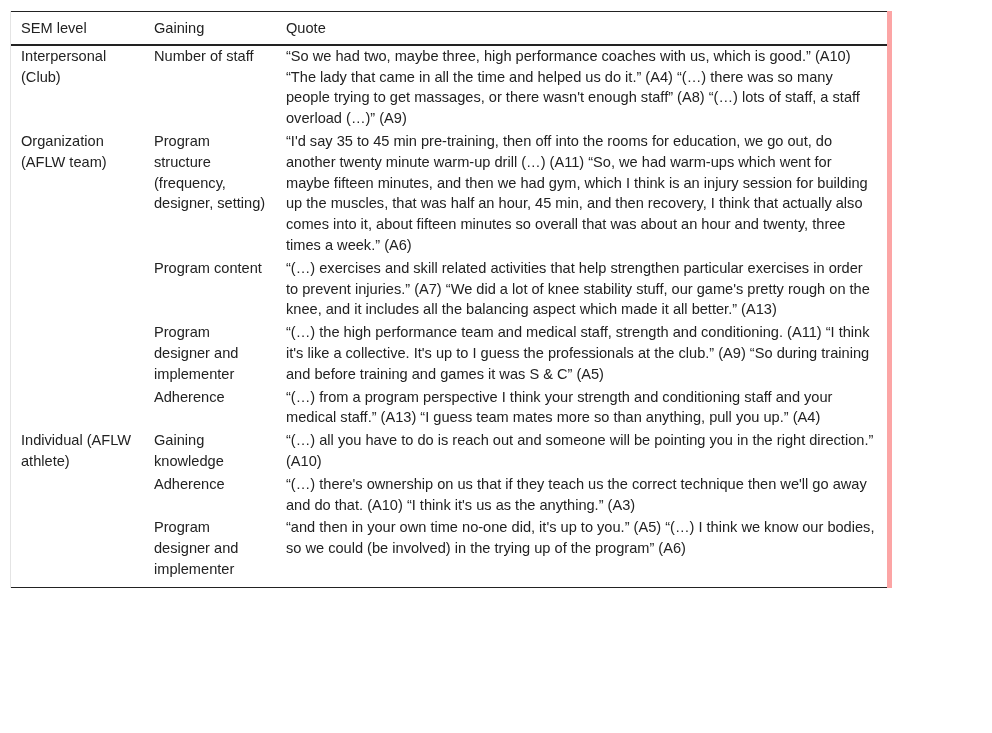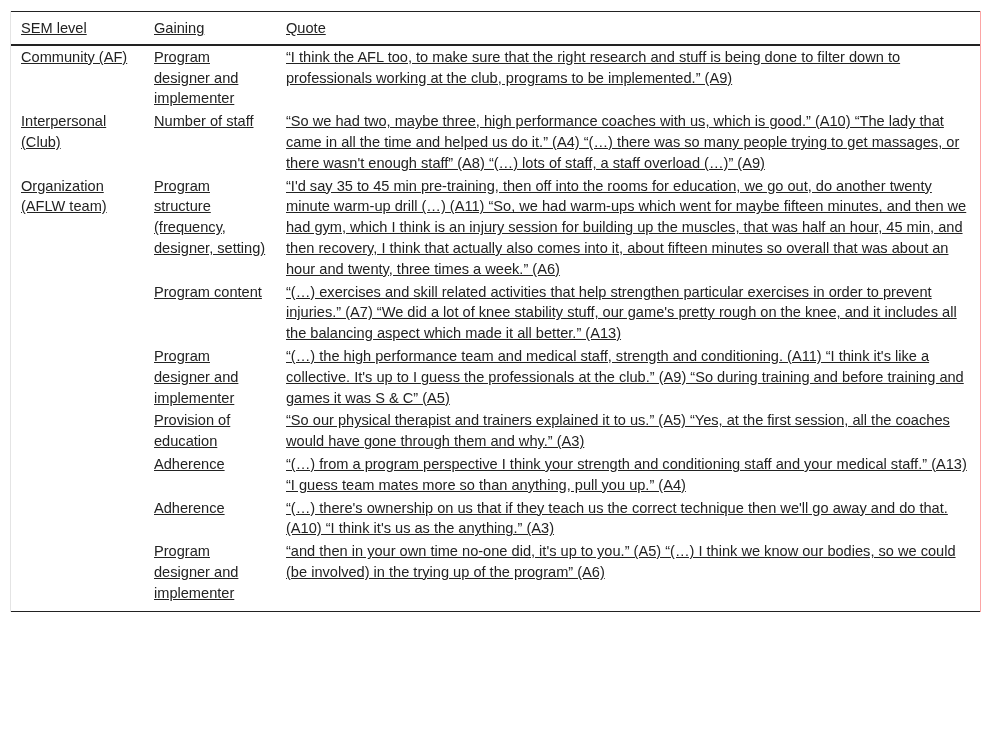--- a/index.html
+++ b/index.html
@@ -21,11 +21,10 @@
       position: absolute;
       left: 10px;
       top: 11px;
-      width: 971px;
+      width: 882px;
       border-left: 1px solid #e4e4e4;
-      border-right: 1px solid #fca5a5;
+      border-right: 5px solid #fca5a5;
       box-sizing: border-box;
-      text-decoration: underline;
     }
     table {
       border-collapse: collapse;

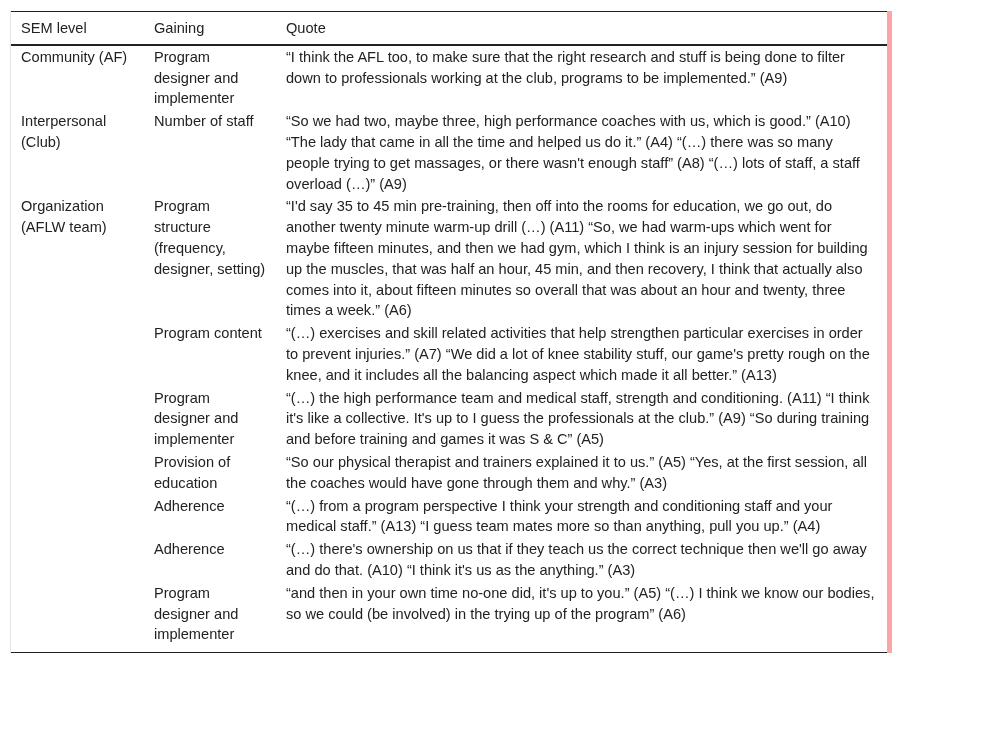--- a/index.html
+++ b/index.html
@@ -76,11 +76,6 @@
       </tr>
     </thead>
     <tbody>
-      <tr class="first">
-        <td>Community (AF)</td>
-        <td>Program designer and implementer</td>
-        <td>“I think the AFL too, to make sure that the right research and stuff is being done to filter down to professionals working at the club, programs to be implemented.” (A9)</td>
-      </tr>
       <tr>
         <td>Interpersonal (Club)</td>
         <td>Number of staff</td>

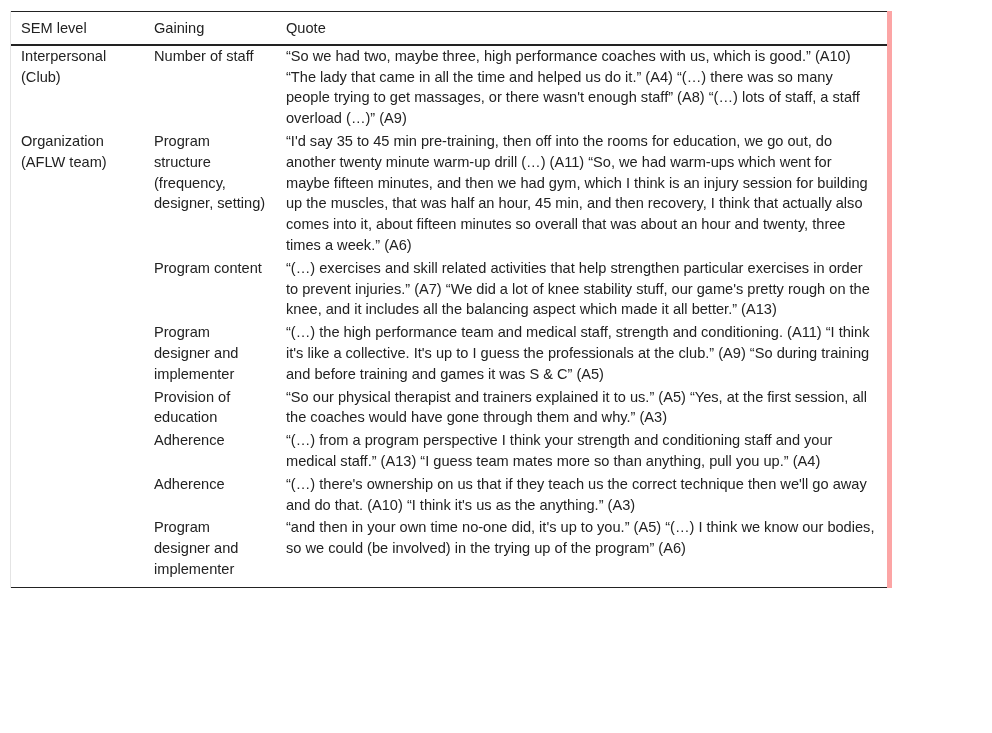--- a/index.html
+++ b/index.html
@@ -98,11 +98,6 @@
       </tr>
       <tr>
         <td></td>
-        <td>Provision of education</td>
-        <td>“So our physical therapist and trainers explained it to us.” (A5) “Yes, at the first session, all the coaches would have gone through them and why.” (A3)</td>
-      </tr>
-      <tr>
-        <td></td>
         <td>Adherence</td>
         <td>“(…) from a program perspective I think your strength and conditioning staff and your medical staff.” (A13) “I guess team mates more so than anything, pull you up.” (A4)</td>
       </tr>

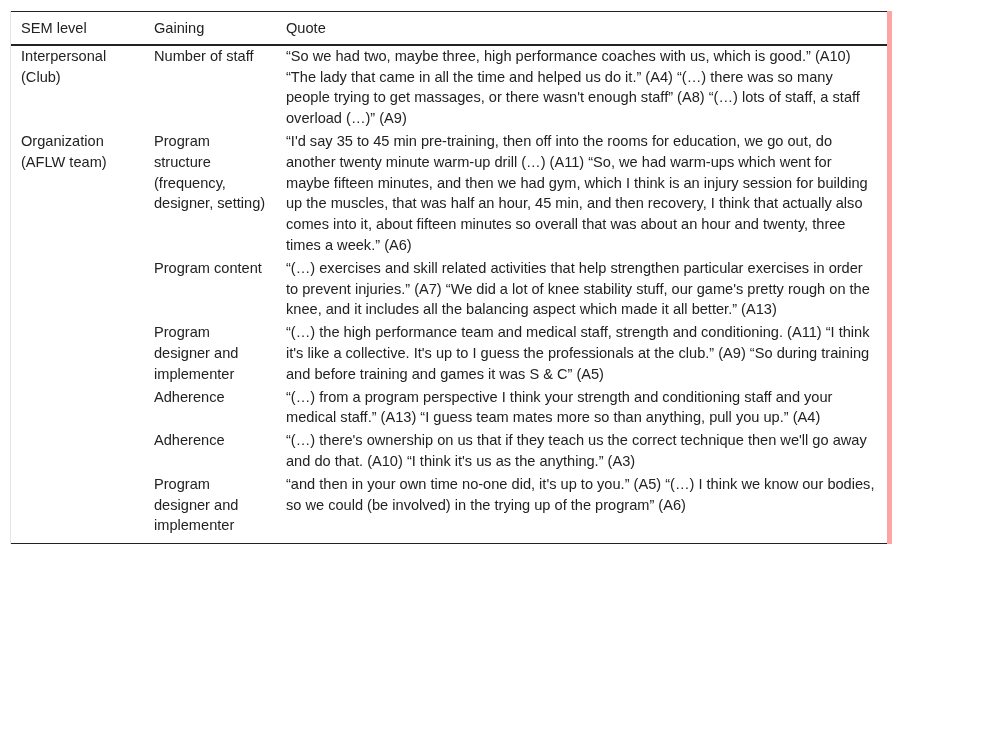--- a/index.html
+++ b/index.html
@@ -102,6 +102,11 @@
         <td>“(…) from a program perspective I think your strength and conditioning staff and your medical staff.” (A13) “I guess team mates more so than anything, pull you up.” (A4)</td>
       </tr>
       <tr>
+        <td>Individual (AFLW athlete)</td>
+        <td>Gaining knowledge</td>
+        <td>“(…) all you have to do is reach out and someone will be pointing you in the right direction.” (A10)</td>
+      </tr>
+      <tr>
         <td></td>
         <td>Adherence</td>
         <td>“(…) there's ownership on us that if they teach us the correct technique then we'll go away and do that. (A10) “I think it's us as the anything.” (A3)</td>

